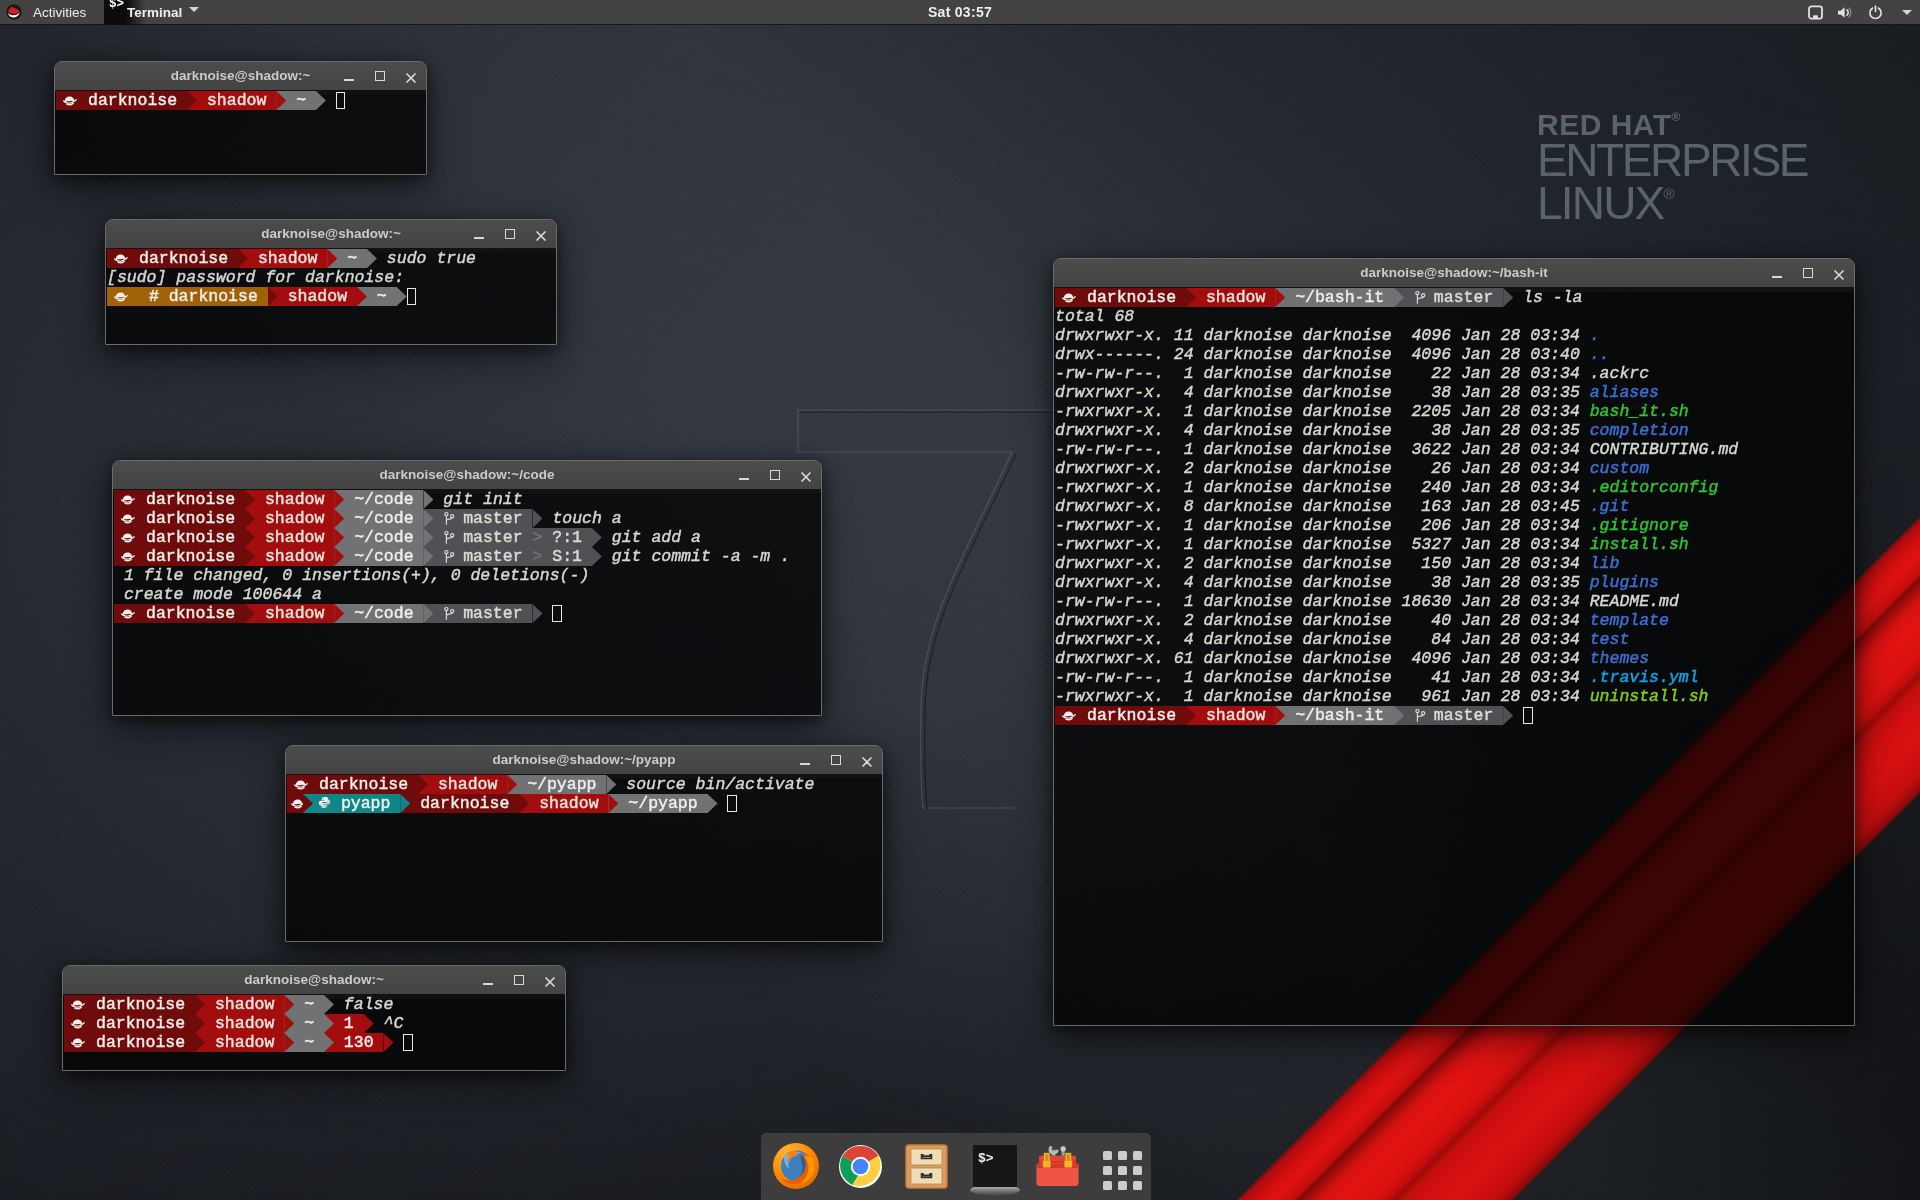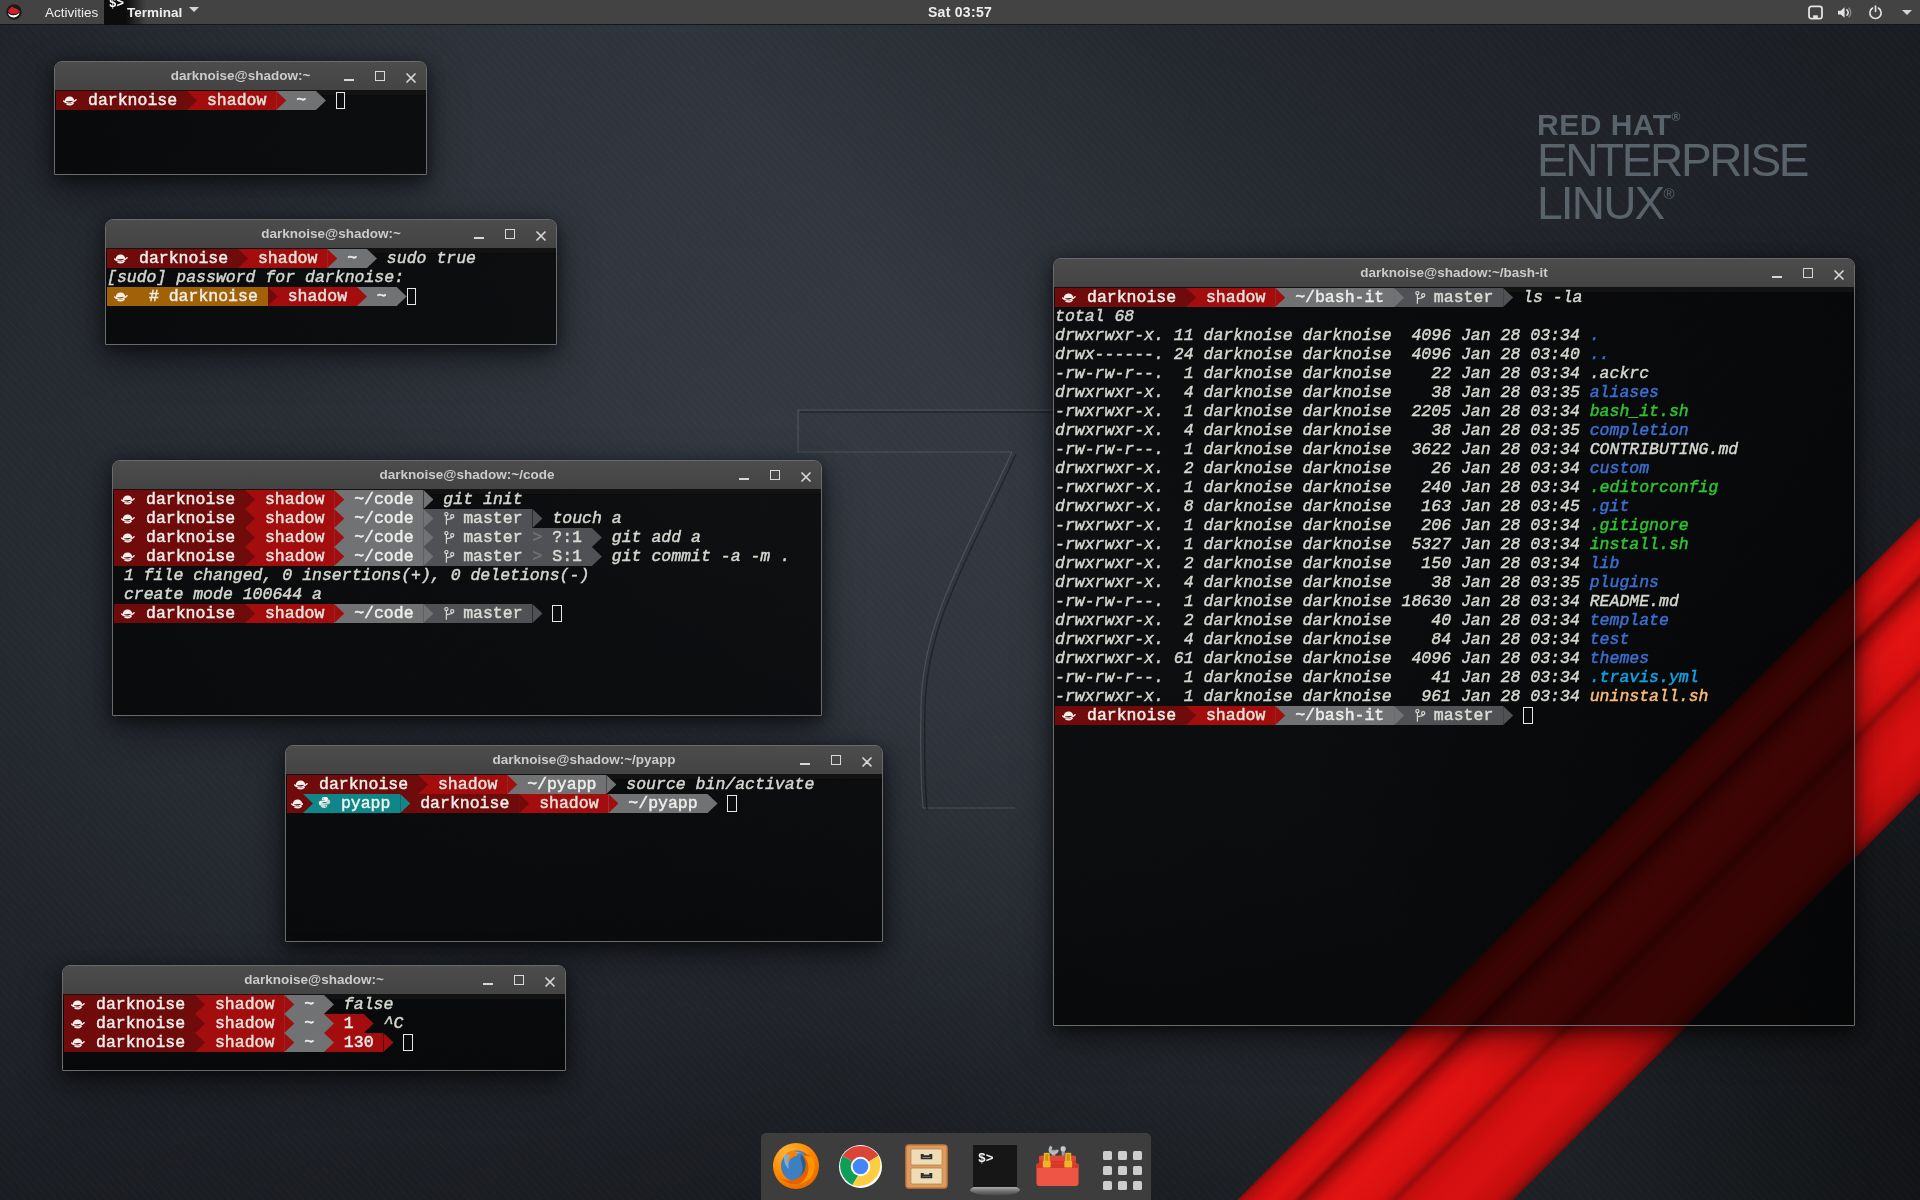--- a/index.html
+++ b/index.html
@@ -108,7 +108,7 @@
 <path d="M2.2,8.4 L3.7,9.2 C3.9,6.5 5.7,4.6 8.2,4.3 L7.2,2.9 C4.7,3.2 2.7,5.5 2.2,8.4 Z" fill="#d41f26"></path>
 <path d="M12.2,6.0 L14.8,7.4 L13.9,8.5 Z" fill="#d41f26"></path>
 </svg>
-<span class="tblabel" style="margin-left:45px">Activities</span>
+<span class="tblabel" style="margin-left:33px">Activities</span>
 </div>
 <div class="appbox"><span class="appico">$&gt;</span><span class="tblabel" style="font-weight:bold;margin-left:-19px">Terminal</span><span class="caret"></span></div>
 <div class="clock">Sat 03:57</div>

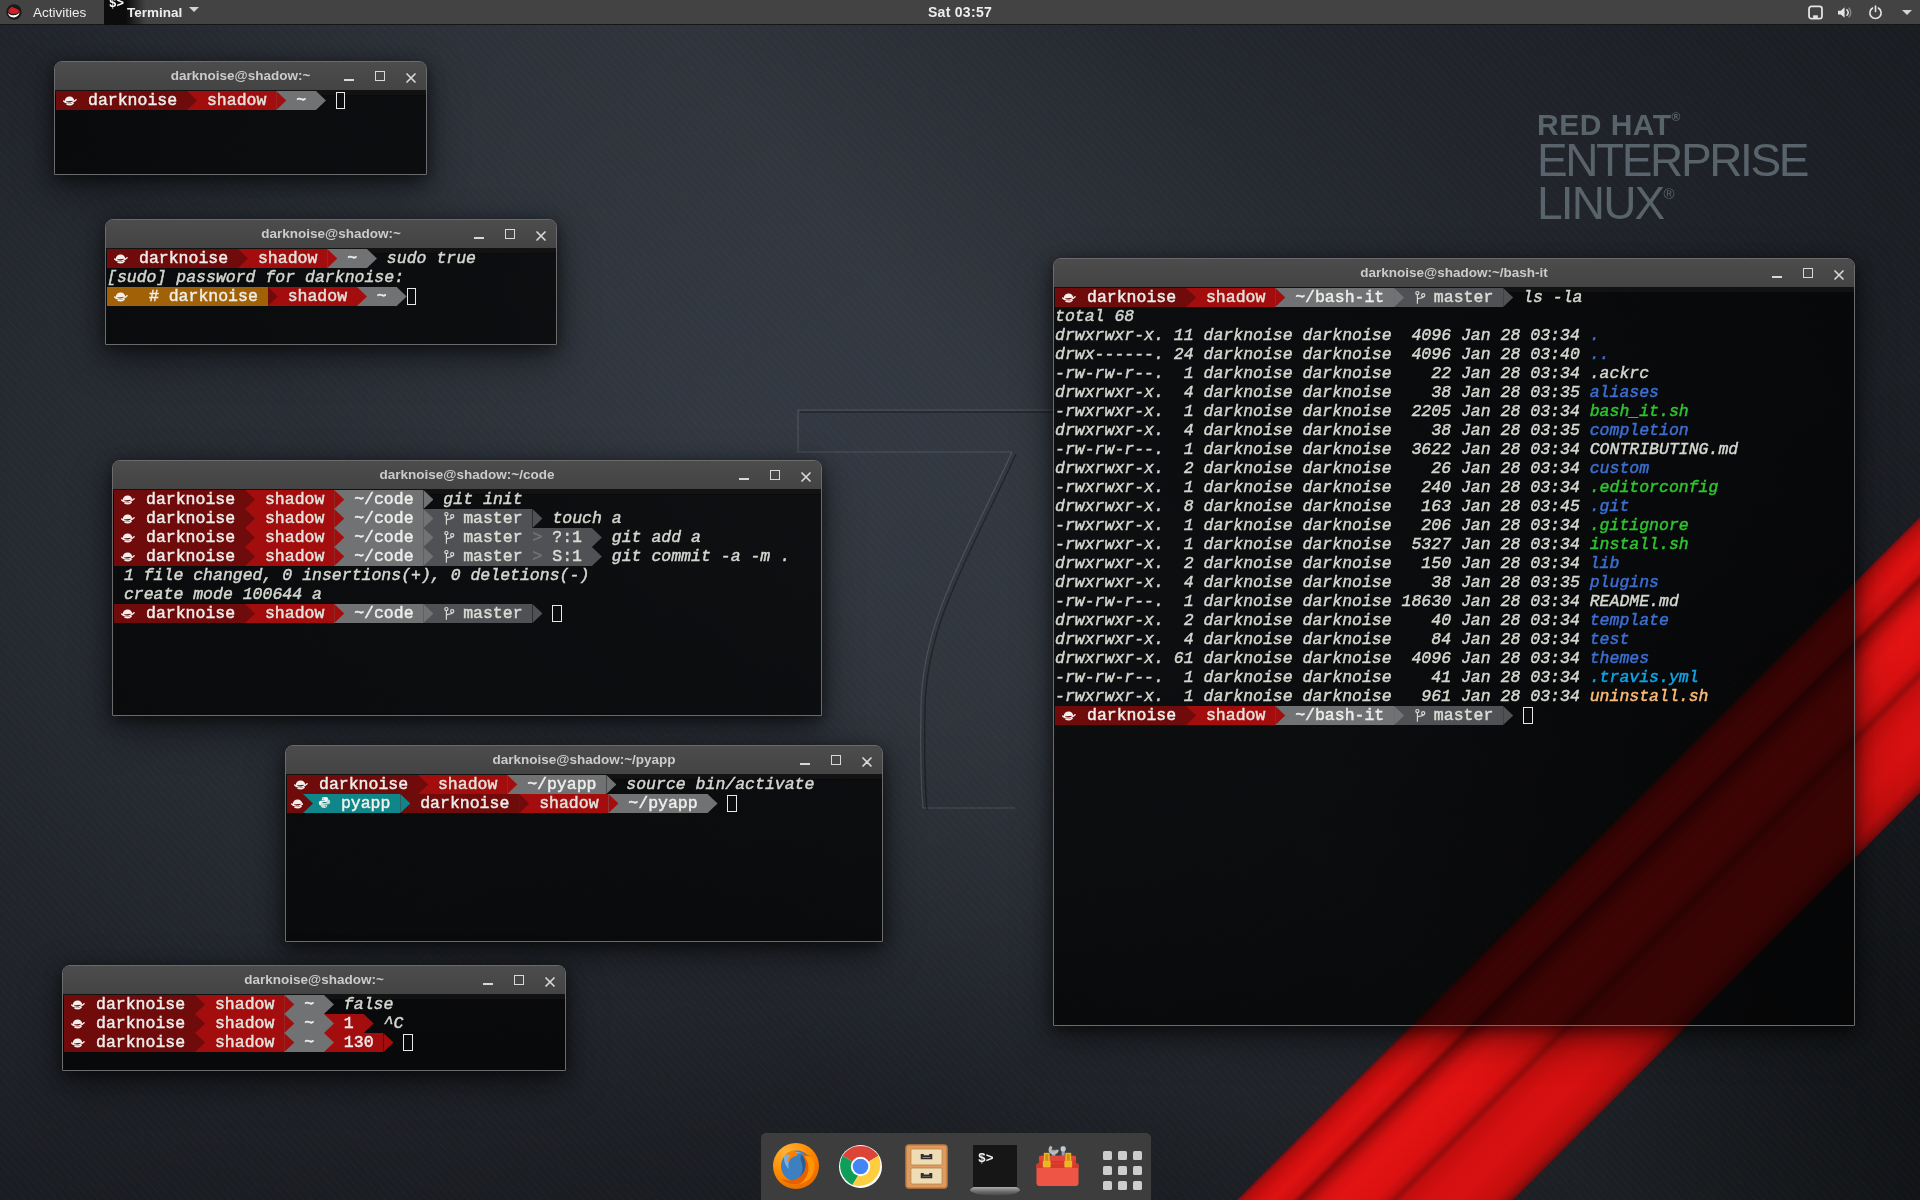--- a/index.html
+++ b/index.html
@@ -365,7 +365,7 @@
       <div class="ln"><span class="cmd">drwxrwxr-x.  4 darknoise darknoise    84 Jan 28 03:34 <span style="color:#3c6fd2">test</span></span></div>
       <div class="ln"><span class="cmd">drwxrwxr-x. 61 darknoise darknoise  4096 Jan 28 03:34 <span style="color:#3c6fd2">themes</span></span></div>
       <div class="ln"><span class="cmd">-rw-rw-r--.  1 darknoise darknoise    41 Jan 28 03:34 <span style="color:#0ea5e9">.travis.yml</span></span></div>
-      <div class="ln"><span class="cmd">-rwxrwxr-x.  1 darknoise darknoise   961 Jan 28 03:34 <span style="color:#fdba74">uninstall.sh</span></span></div>
+      <div class="ln"><span class="cmd">-rwxrwxr-x.  1 darknoise darknoise   961 Jan 28 03:34 <span style="color:#84cc16">uninstall.sh</span></span></div>
       <div class="ln"><span class="sg" style="background:#6f0b0b;color:#eeeeec"><i class="fh"><svg viewBox="0 0 16 16" width="16" height="16">
               <g fill="none" stroke="#f3efec" stroke-width="1.45" stroke-linecap="round">
                 <path d="M3.4,8.4 C3.6,5.6 5.6,3.9 8.2,4.3 C10.5,4.7 11.6,6.3 11.3,7.7" fill="#f3efec"></path>

